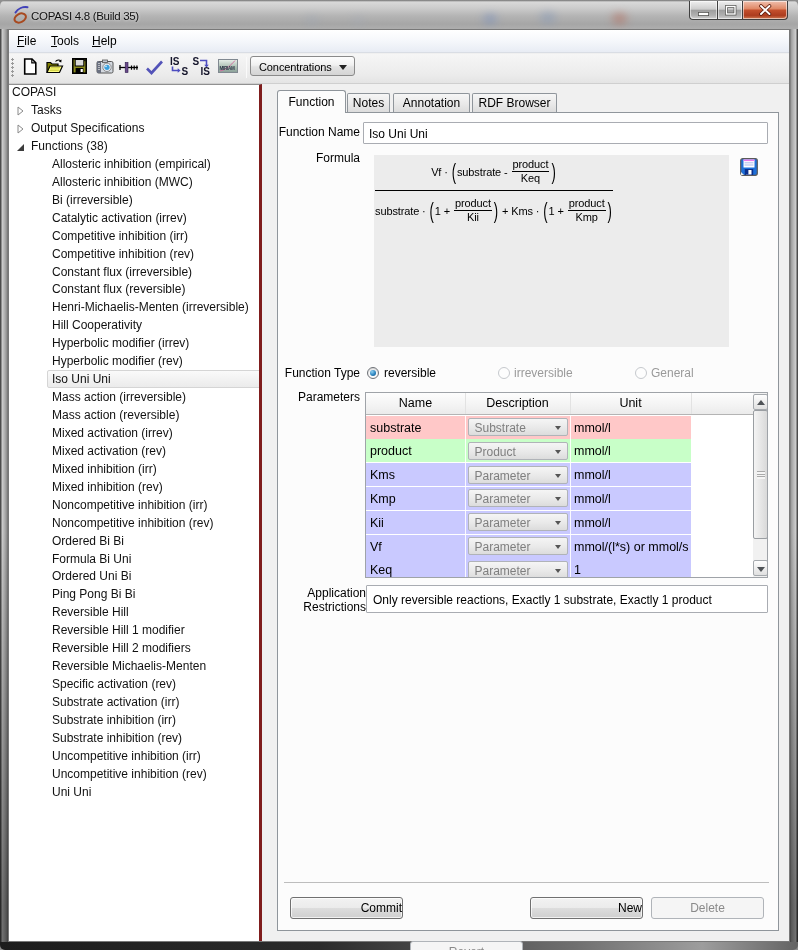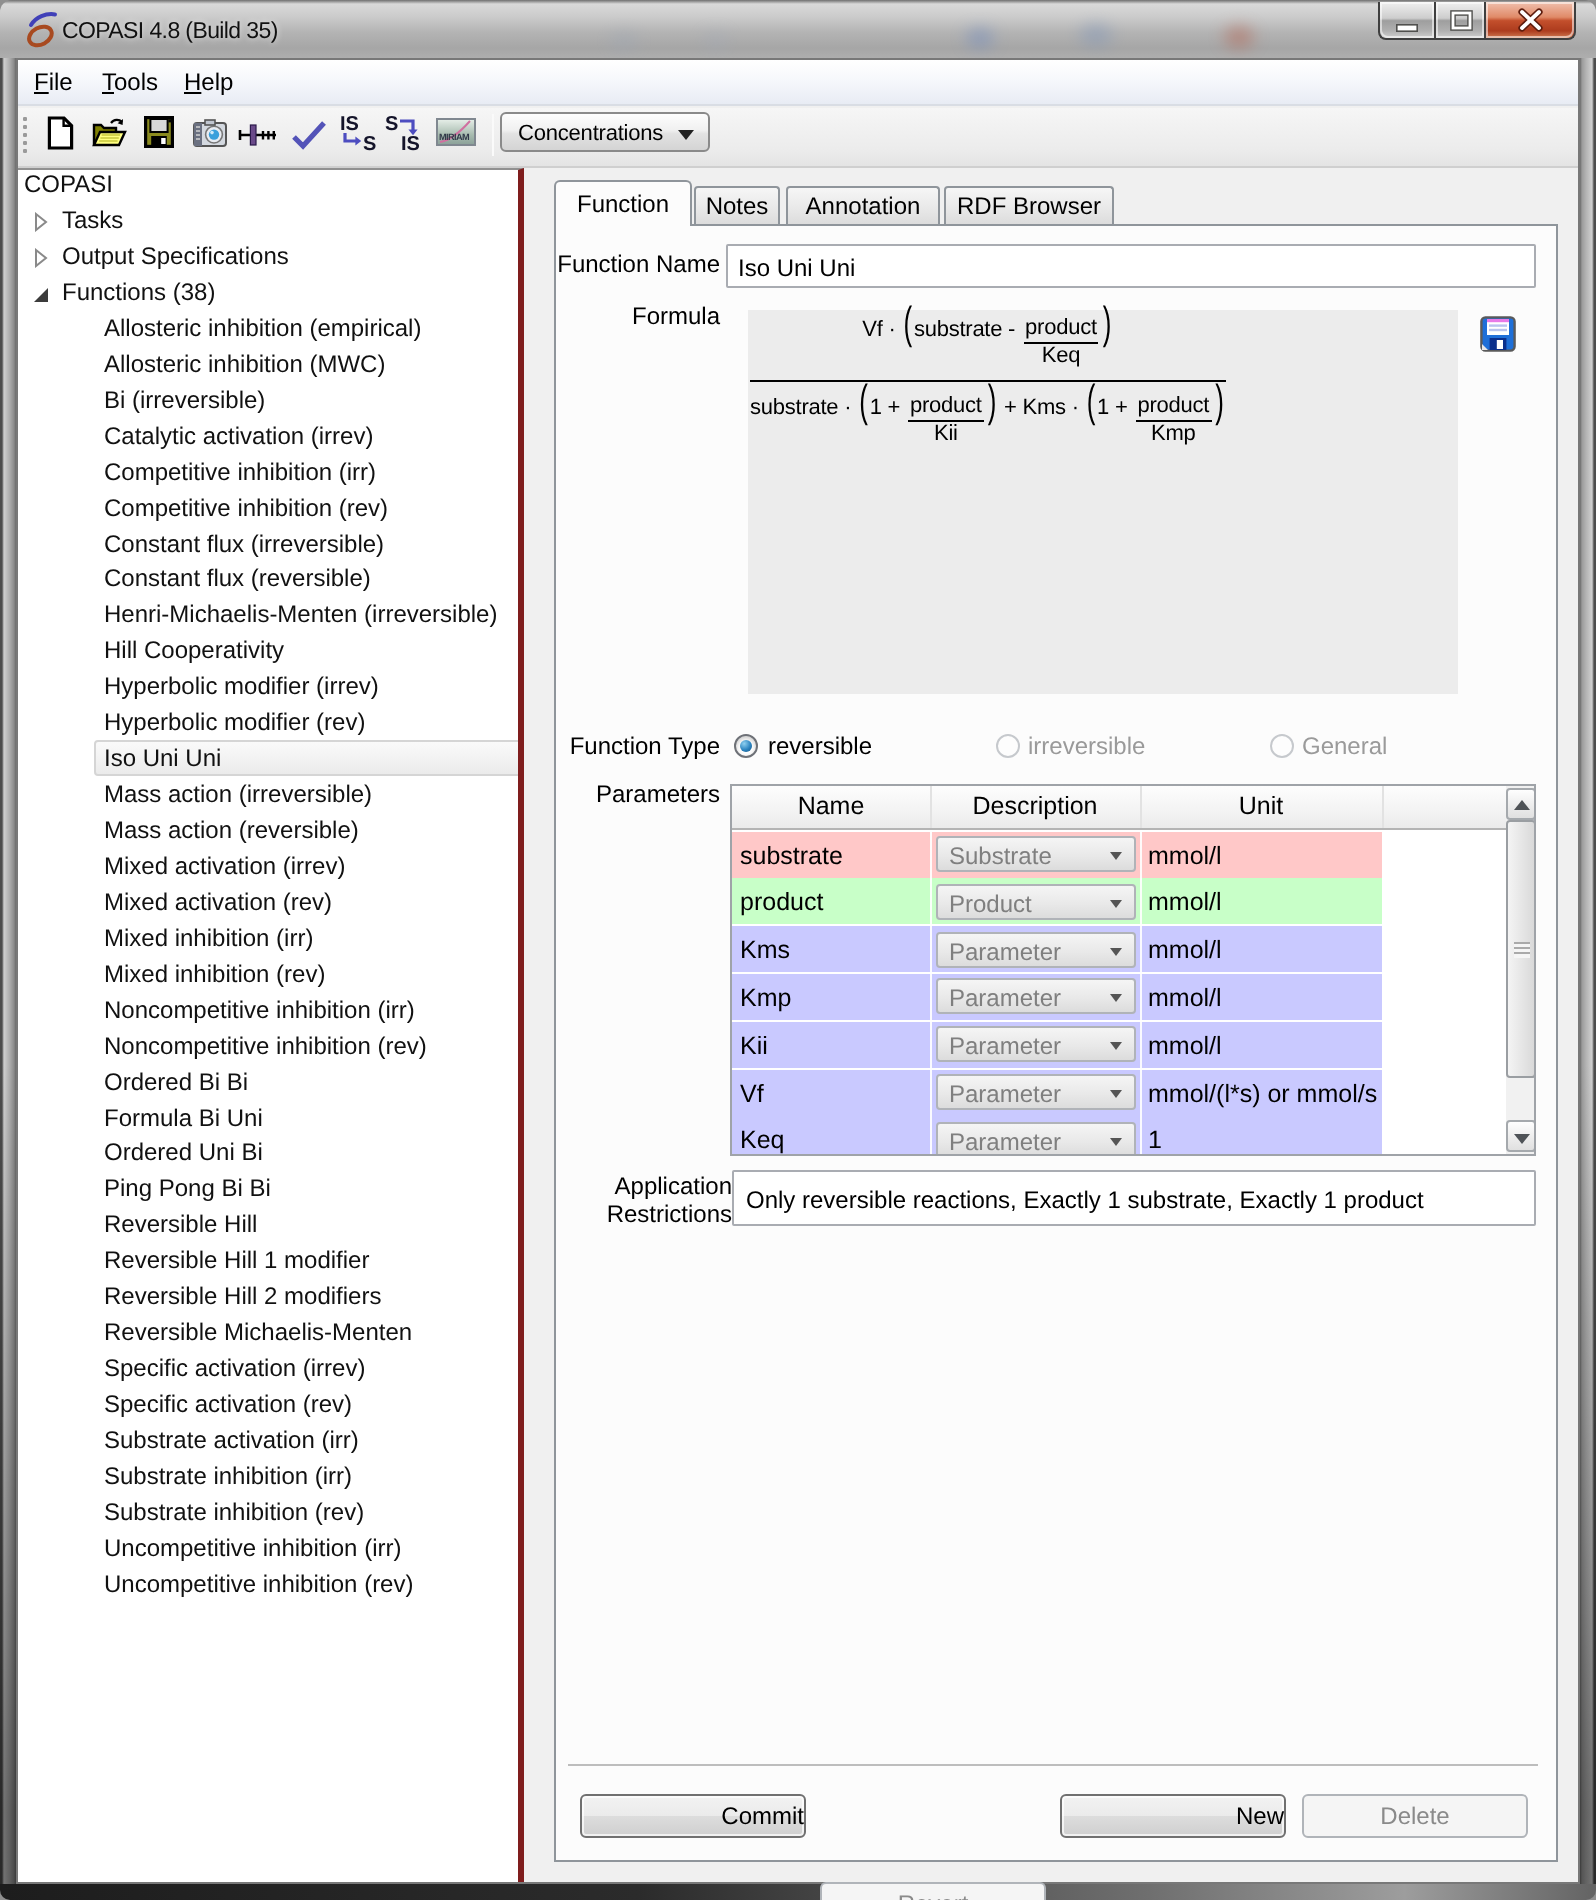--- a/index.html
+++ b/index.html
@@ -86,7 +86,7 @@
 #fbox { left:374px; top:155px; width:355px; height:192px; background:#ececec; }
 #formula { position:absolute; left:375px; top:159px; font-size:11px; color:#000; letter-spacing:-0.12px; }
 .bf { display:inline-flex; flex-direction:column; align-items:center; }
-.frow { display:flex; white-space:pre; }
+.frow { display:flex; align-items:center; white-space:pre; }
 .fbar { align-self:stretch; height:1px; background:#000; margin:6px 0 7px 0; }
 .sf { display:inline-flex; flex-direction:column; align-items:center; margin:0 1px; line-height:11px; }
 .sf .bar { align-self:stretch; height:1px; background:#000; margin:1px 0; }

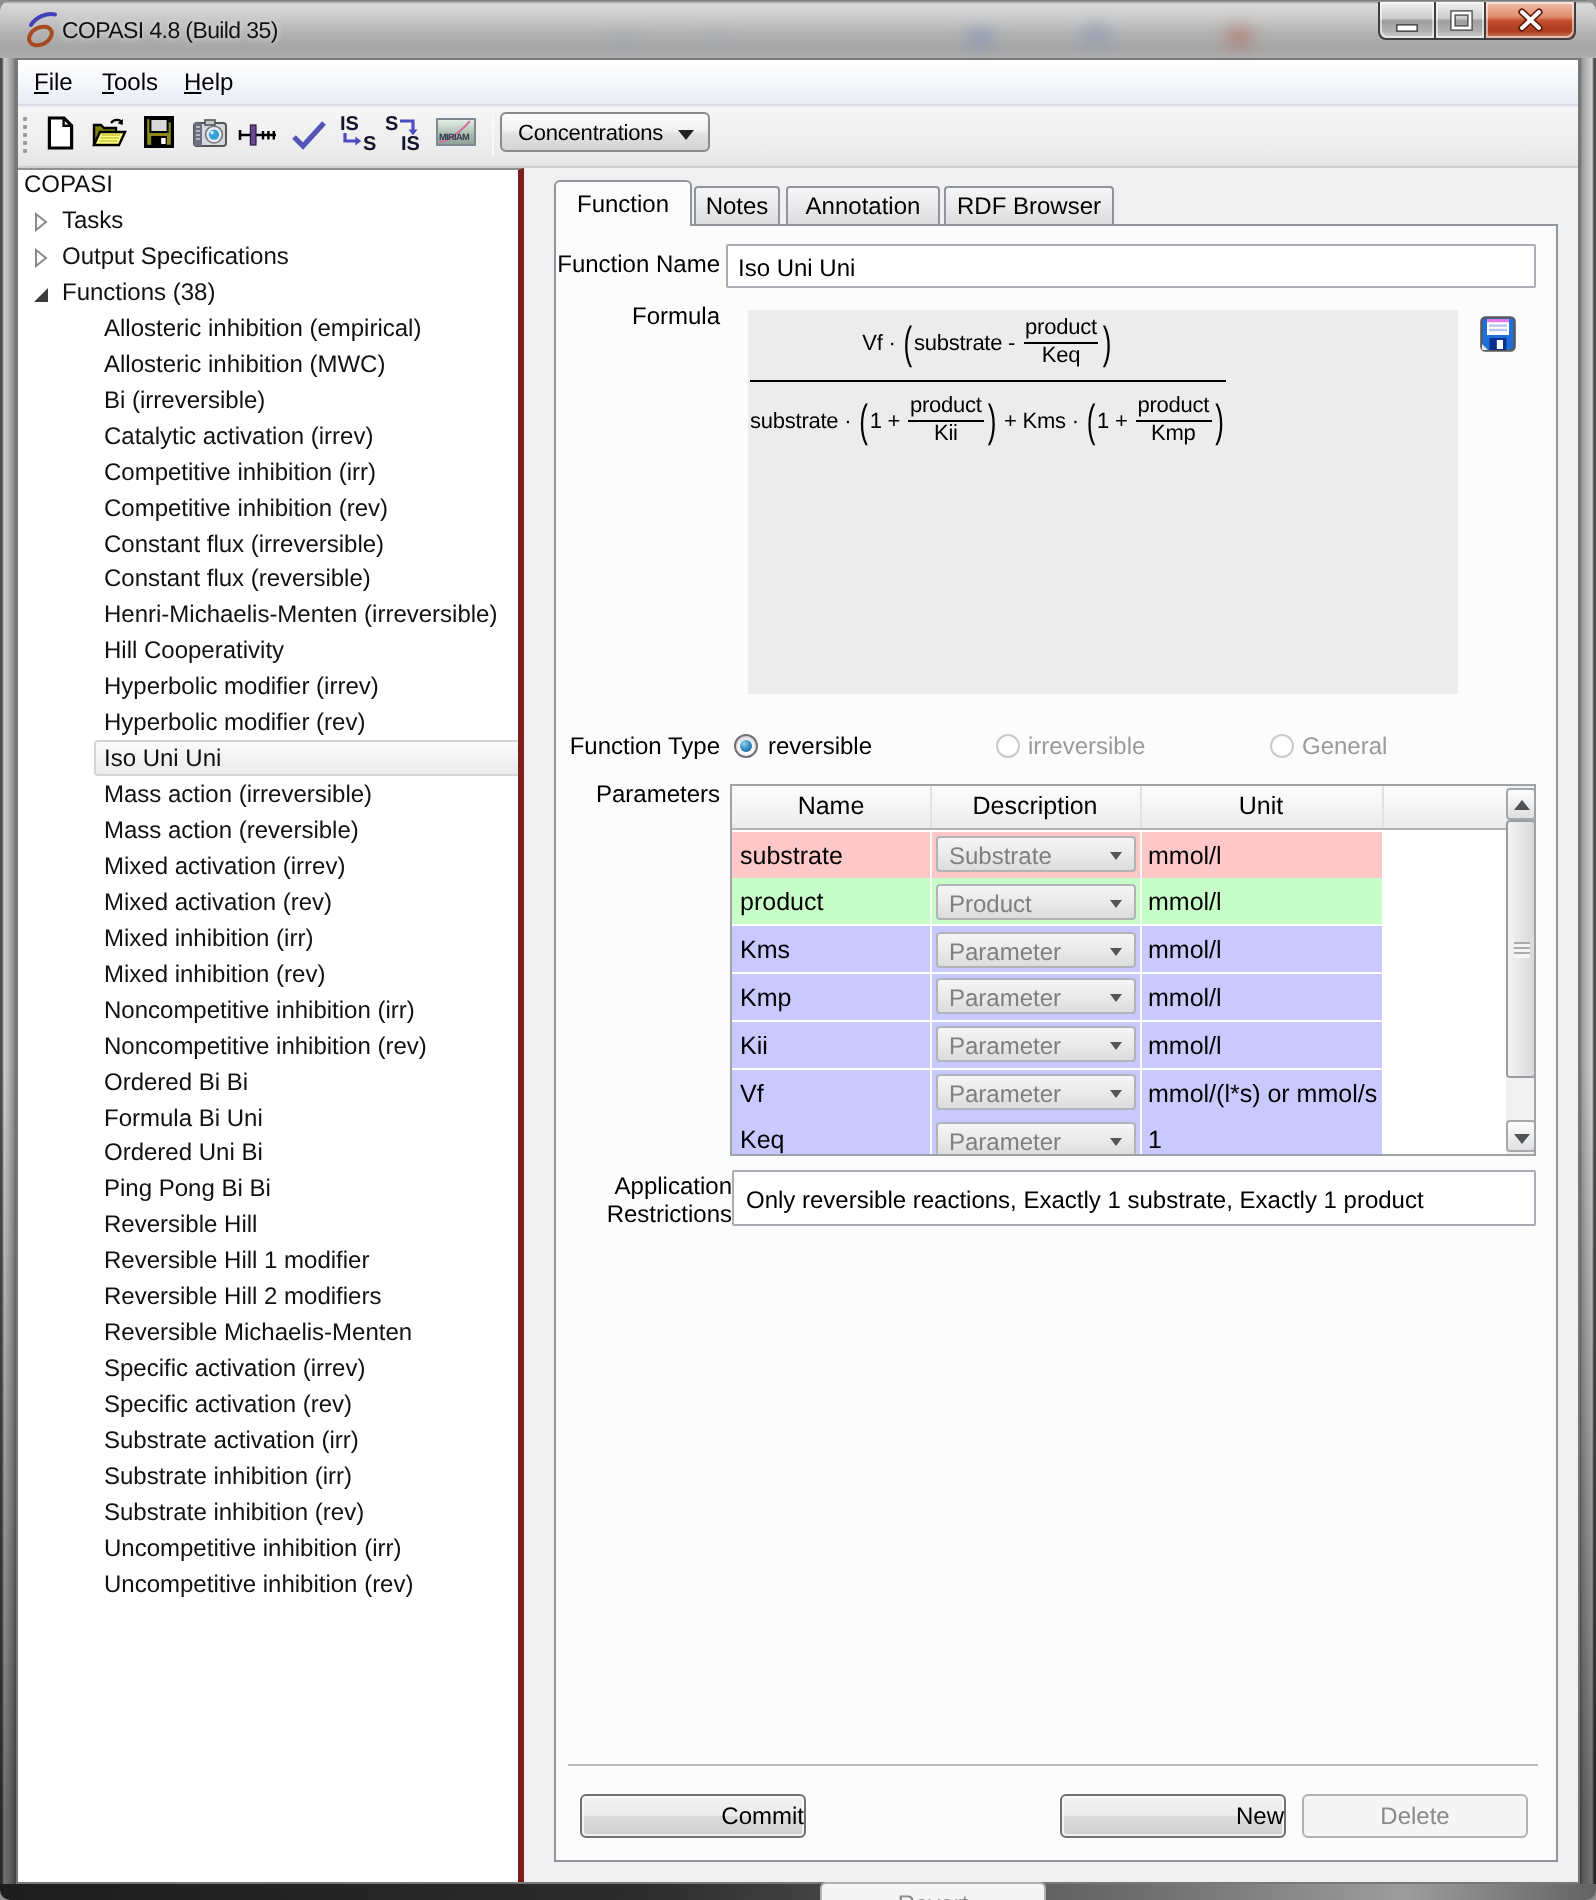--- a/index.html
+++ b/index.html
@@ -372,9 +372,6 @@
           <span>Reversible Michaelis-Menten</span>
         </div>
     <div class="trow t2">
-          <span>Specific activation (irrev)</span>
-        </div>
-    <div class="trow t2">
           <span>Specific activation (rev)</span>
         </div>
     <div class="trow t2">

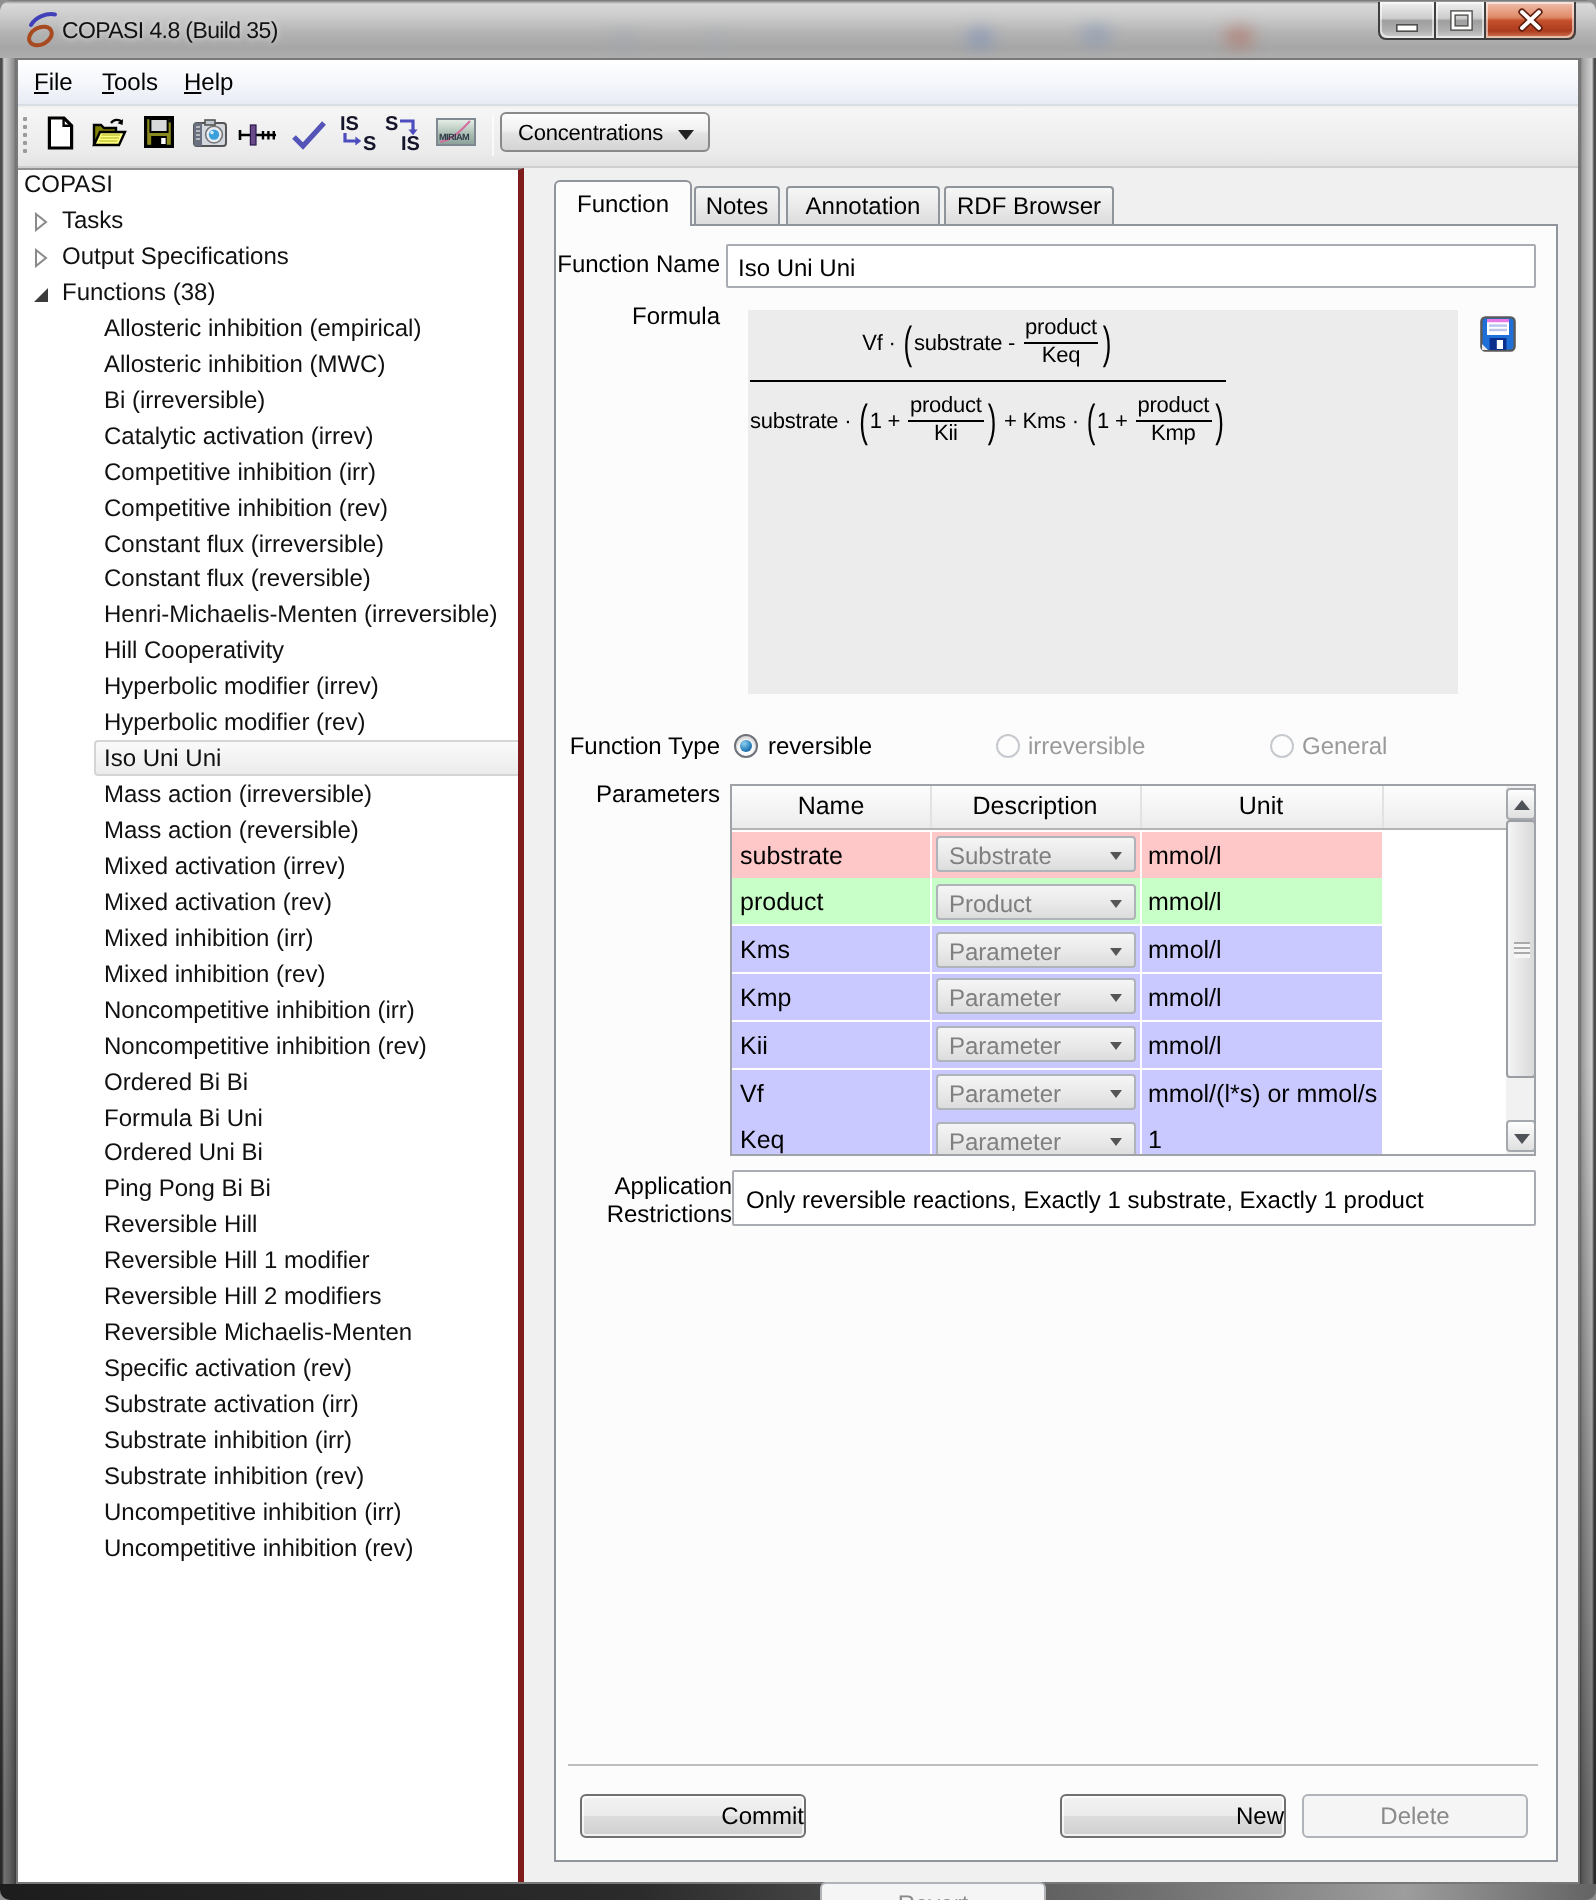--- a/index.html
+++ b/index.html
@@ -389,6 +389,9 @@
     <div class="trow t2">
           <span>Uncompetitive inhibition (rev)</span>
         </div>
+    <div class="trow t2">
+          <span>Uni Uni</span>
+        </div>
     </div>
   </div>
 

